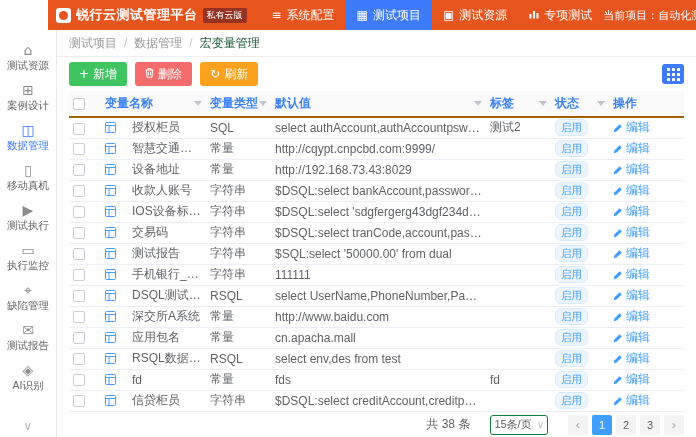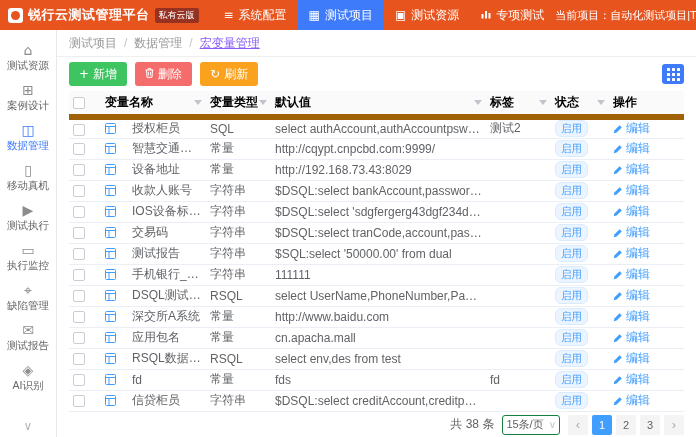--- a/index.html
+++ b/index.html
@@ -8,7 +8,7 @@
   .app { width:696px; height:437px; background:#fff; overflow:hidden; position:relative; }
 
   
-  .topbar { height:30px; background:#e8541e; display:flex; align-items:center; color:#fff; padding:0 8px; }
+  .topbar { height:30px; background:#e8541e; display:flex; align-items:center; color:#fff; padding:0 8px;margin-left:48px; }
   .logo-area { display:flex; align-items:center; gap:5px; }
   .logo-icon { width:15px; height:15px; background:#fff; border-radius:3px; position:relative; flex:none; }
   .logo-icon::after { content:""; position:absolute; inset:3px; background:#e8541e; border-radius:50%; }

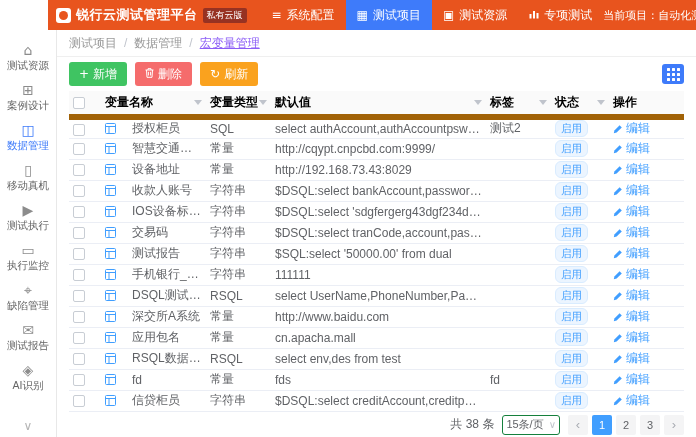--- a/index.html
+++ b/index.html
@@ -33,7 +33,7 @@
 
   
   .breadcrumb { height:27px; flex:none; display:flex; align-items:center; padding:0 12px; font-size:12px; color:#999; gap:7px; border-bottom:1px solid #efefef; }
-  .crumb.current { color:#8b5cf6;text-decoration:underline; }
+  .crumb.current { color:#14532d; }
   .sep { color:#c0c4cc; }
 
   

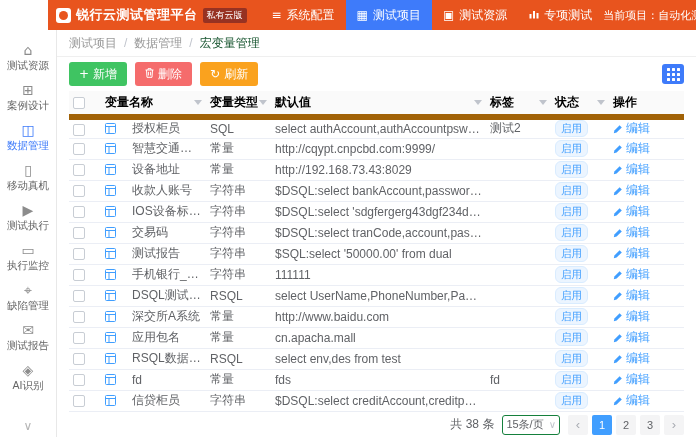--- a/index.html
+++ b/index.html
@@ -49,7 +49,7 @@
   
   .table-wrap { flex:1; padding:0 12px; overflow:hidden; }
   table { width:100%; border-collapse:collapse; table-layout:fixed; font-size:12px; color:#606266; }
-  thead th { background:#fafafa; height:26px; font-weight:bold; text-align:left; padding:0 4px; border-bottom:6px solid #a16207; color:#000000; }
+  thead th { background:#fafafa; height:26px; font-weight:bold; text-align:left; padding:0 4px; border-bottom:2px solid #a16207; color:#3b82f6; }
   .thx { display:flex; align-items:center; }
   .funnel { margin-left:auto; width:0; height:0; border-left:4px solid transparent; border-right:4px solid transparent; border-top:5px solid #c0c4cc; cursor:pointer; }
   tbody td { height:21px; border-bottom:1px solid #ebeef5; padding:0 4px; white-space:nowrap; overflow:hidden; text-overflow:ellipsis; }

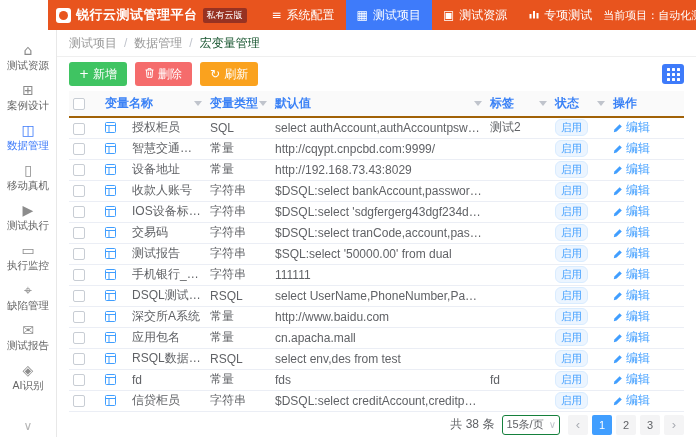--- a/index.html
+++ b/index.html
@@ -62,7 +62,7 @@
   .edit-link { color:#409eff; cursor:pointer; display:inline-flex; align-items:center; gap:3px; }
 
   
-  .pagefoot { height:25px; flex:none; display:flex; align-items:center; justify-content:flex-end; padding:0 12px; font-size:12px; color:#606266; gap:8px; }
+  .pagefoot { height:25px; flex:none; display:flex; align-items:center; justify-content:flex-end; padding:0 12px; font-size:12px; color:#606266; gap:20px; }
   .size-select { border:1px solid #15803d; border-radius:3px; height:20px; display:inline-flex; align-items:center; padding:0 3px; gap:5px; font-size:11px; color:#606266; cursor:pointer; background:#fff; }
   .size-select .chev { font-family:"DejaVu Sans",sans-serif; color:#c0c4cc; font-size:10px; }
   .pages { display:flex; gap:4px; }

